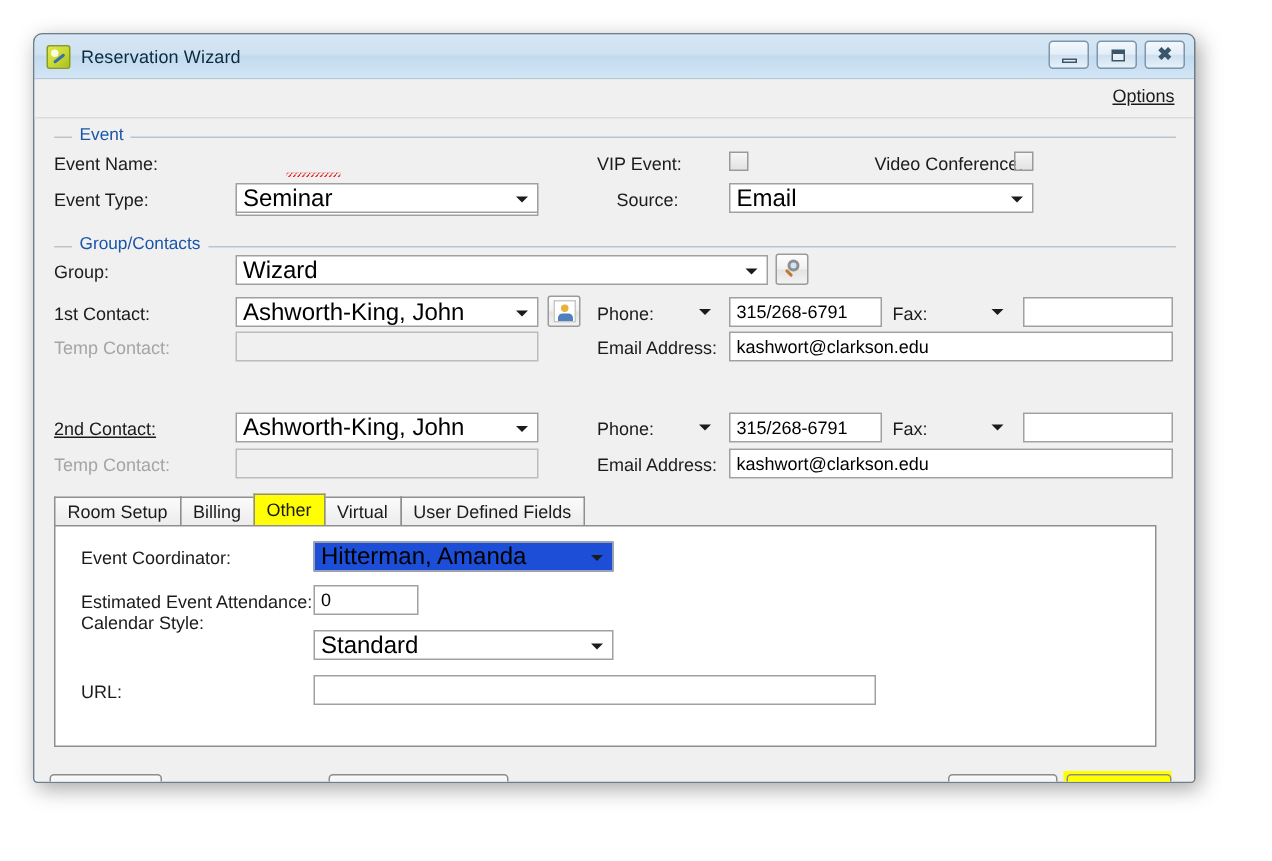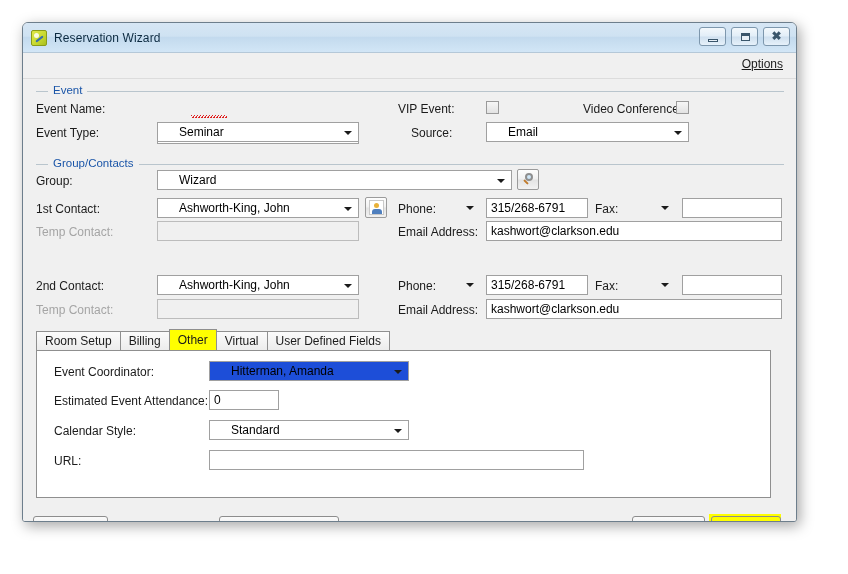--- a/index.html
+++ b/index.html
@@ -135,8 +135,8 @@
     background: #ffffff;
     box-sizing: border-box;
     height: 20px;
-    font-size: 12px; color:#000;
-    padding: 1px 20px 1px 21px;
+    font-size: 16px; color:#000;
+    padding: 1px 20px 1px 4px;
     line-height: 17px;
     overflow:hidden; white-space:nowrap;
   }

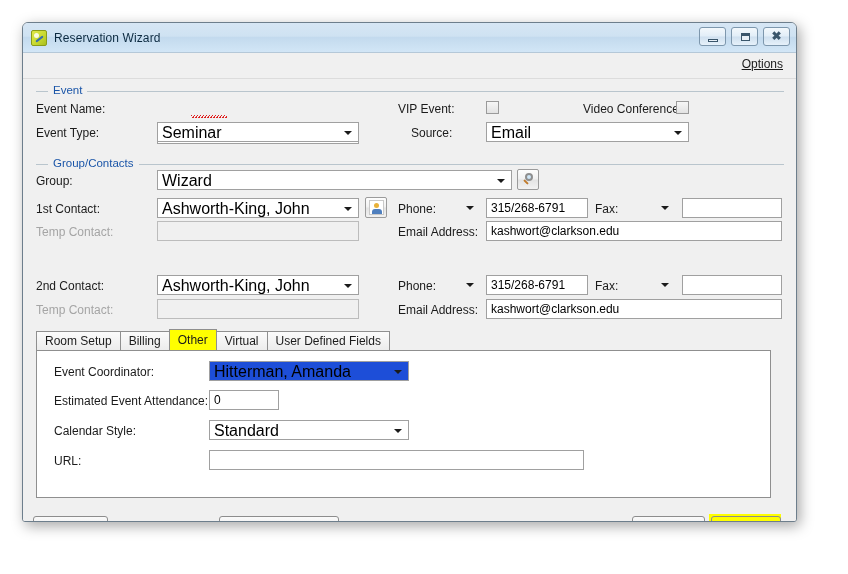--- a/index.html
+++ b/index.html
@@ -321,7 +321,7 @@
         <span>kashwort@clarkson.edu</span>
       </div>
 
-      <div class="lbl" style="left:13px; top:226px;">2nd Contact:</div>
+      <div class="lbl" style="left:13px; top:226px;text-decoration:underline;">2nd Contact:</div>
       <div class="combo" style="left:134px; top:222px; width:202px;">
         <span>Ashworth-King, John</span>
         <span class="arr"></span>

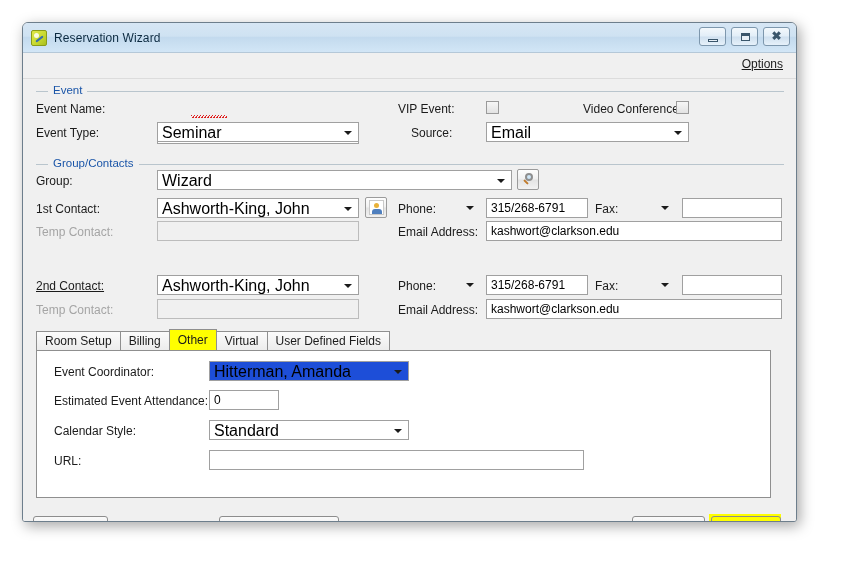--- a/index.html
+++ b/index.html
@@ -366,7 +366,7 @@
           <span>0</span>
         </div>
 
-        <div class="lbl" style="left:17px; top:73px;">Calendar Style:</div>
+        <div class="lbl" style="left:17px; top:57px;">Calendar Style:</div>
         <div class="combo" style="left:172px; top:69px; width:200px;">
           <span>Standard</span>
           <span class="arr"></span>

